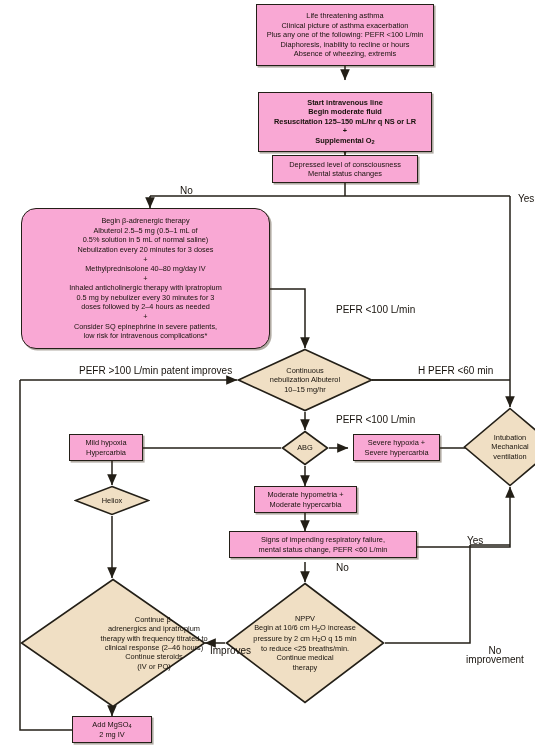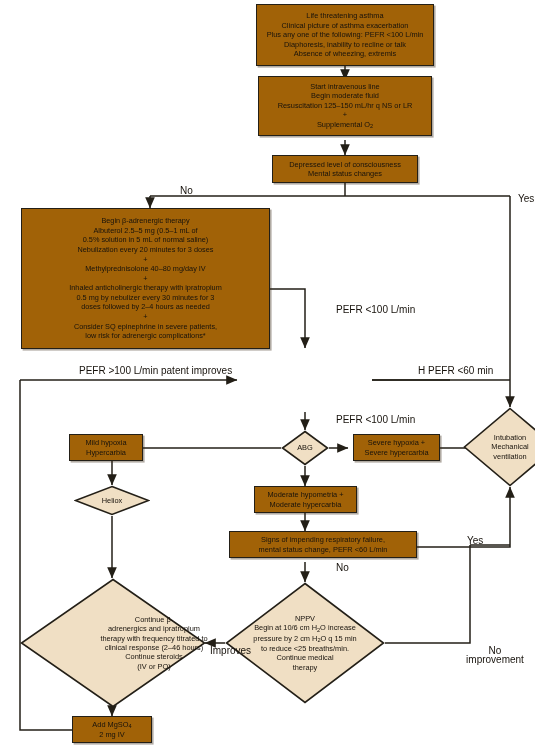--- a/index.html
+++ b/index.html
@@ -38,7 +38,7 @@
     z-index: 3;
   }
   .box {
-    background: #a16207;
+    background: #f9a8d4;
     border: 1.4px solid #231f17;
     padding: 3px 0;
   }

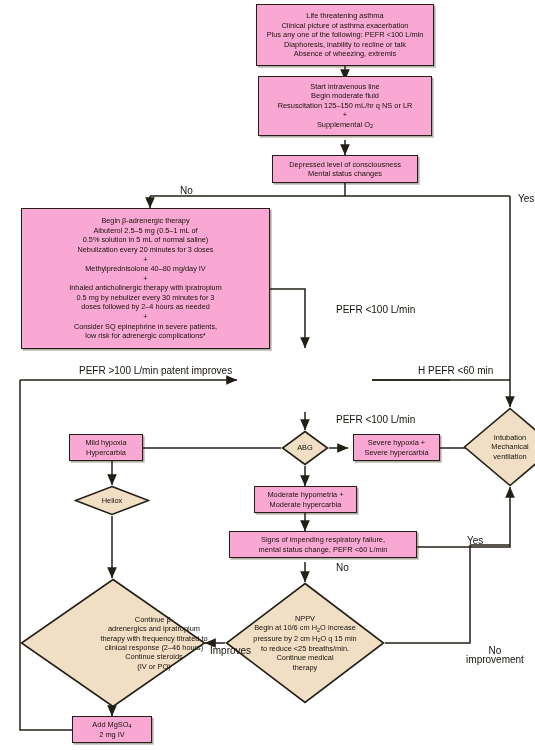--- a/index.html
+++ b/index.html
@@ -149,7 +149,7 @@
       <div>Life threatening asthma</div>
       <div>Clinical picture of asthma exacerbation</div>
       <div>Plus any one of the following: PEFR &lt;100 L/min</div>
-      <div>Diaphoresis, inability to recline or talk</div>
+      <div>Diaphoresis, inability to recline or hours</div>
       <div>Absence of wheezing, extremis</div>
     </div>
   </div>

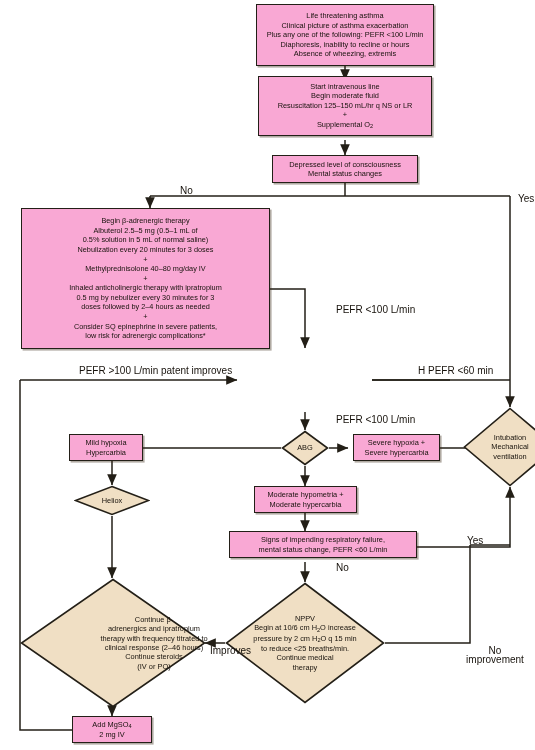--- a/index.html
+++ b/index.html
@@ -154,7 +154,7 @@
     </div>
   </div>
 
-  <div class="node box shadow" style="left:258px; top:76px; width:174px; height:60px;">
+  <div class="node box shadow" style="left:258px; top:92px; width:174px; height:60px;font-weight:bold;">
     <div>
       <div>Start intravenous line</div>
       <div>Begin moderate fluid</div>

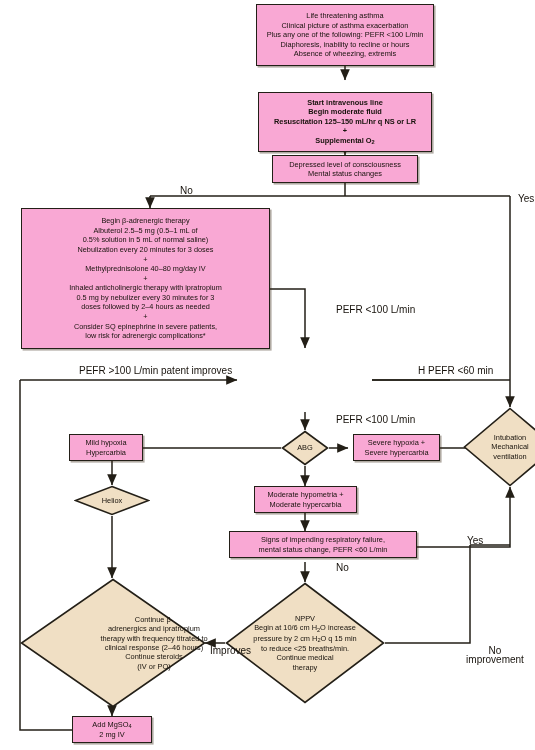--- a/index.html
+++ b/index.html
@@ -171,7 +171,7 @@
     </div>
   </div>
 
-  <div class="node box shadow" style="left:21px; top:208px; width:249px; height:141px; font-size:7.3px; line-height:9.6px;">
+  <div class="node box shadow" style="left:21px; top:208px; width:249px; height:141px; font-size:7.3px; line-height:9.6px;border-radius:15px;">
     <div>
       <div>Begin β-adrenergic therapy</div>
       <div>Albuterol 2.5–5 mg (0.5–1 mL of</div>

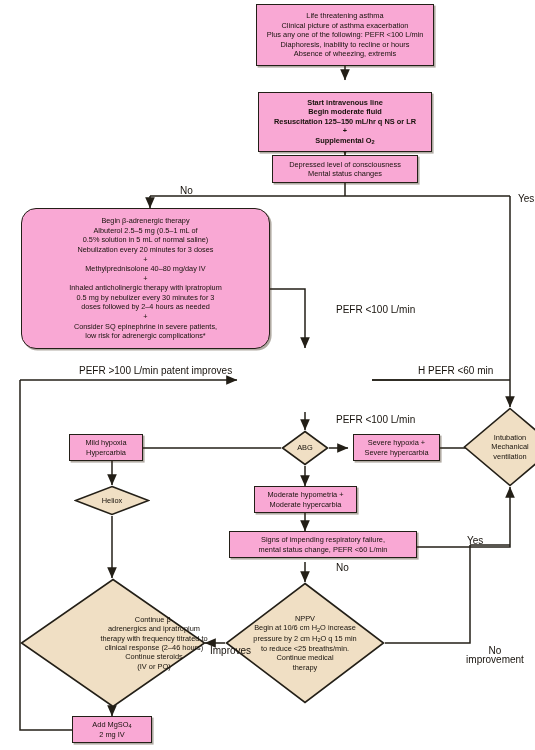--- a/index.html
+++ b/index.html
@@ -185,7 +185,7 @@
       <div>doses followed by 2–4 hours as needed</div>
       <div>+</div>
       <div>Consider SQ epinephrine in severe patients,</div>
-      <div>low risk for adrenergic complications*</div>
+      <div>low risk for intravenous complications*</div>
     </div>
   </div>
 

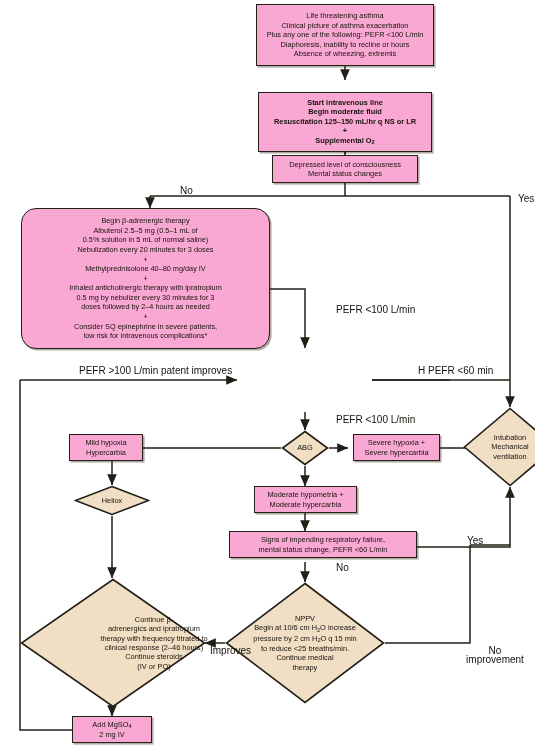--- a/index.html
+++ b/index.html
@@ -189,6 +189,18 @@
     </div>
   </div>
 
+  <div class="diamond-wrap" style="left:237px; top:348px; width:136px; height:64px;">
+    <svg viewBox="0 0 136 64" preserveAspectRatio="none">
+      <polygon points="68,1.5 134.5,32 68,62.5 1.5,32" fill="#f0dfc4" stroke="#231f17" stroke-width="1.6"></polygon>
+    </svg>
+    <div class="diamond-label">
+      <div>
+        <div>Continuous</div>
+        <div>nebulization Albuterol</div>
+        <div>10–15 mg/hr</div>
+      </div>
+    </div>
+  </div>
 
   <div class="diamond-wrap" style="left:463px; top:407px; width:94px; height:80px;">
     <svg viewBox="0 0 94 80" preserveAspectRatio="none">

